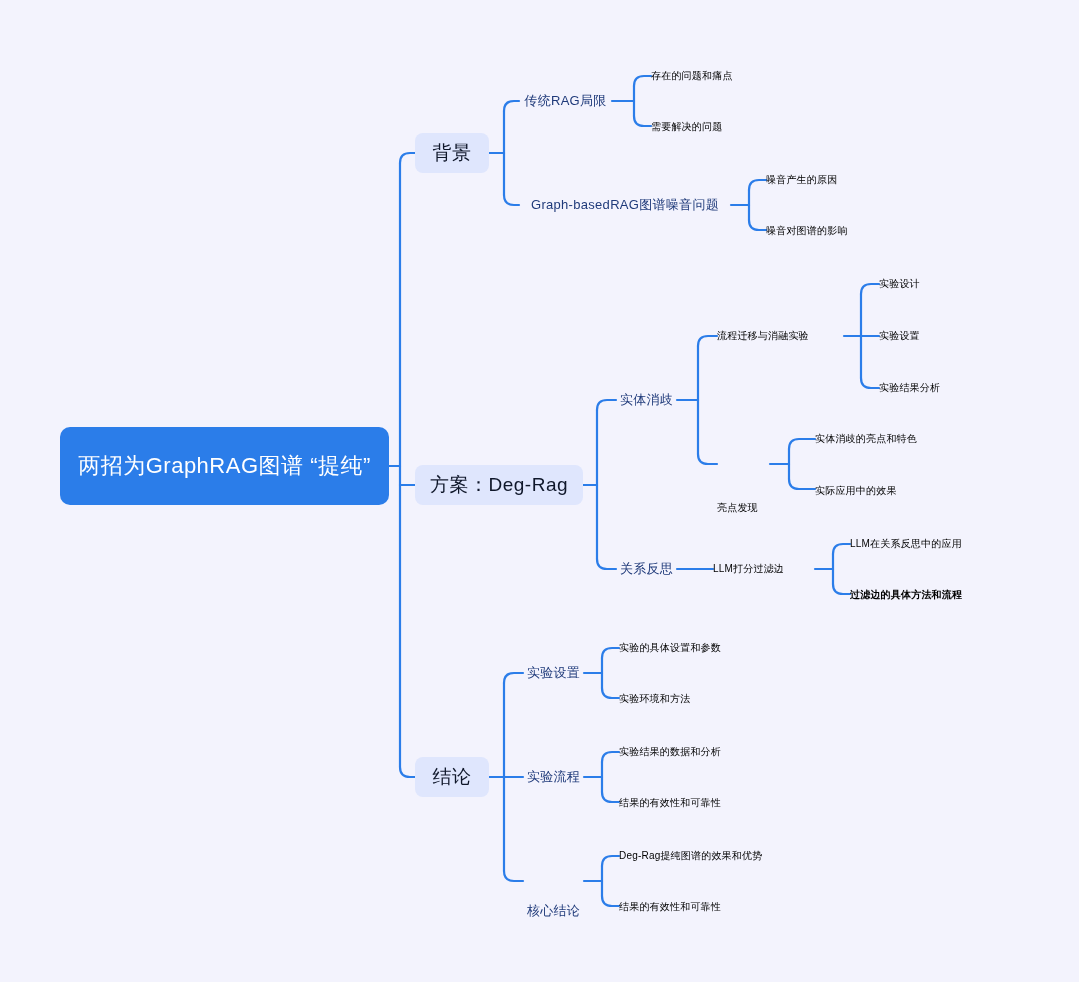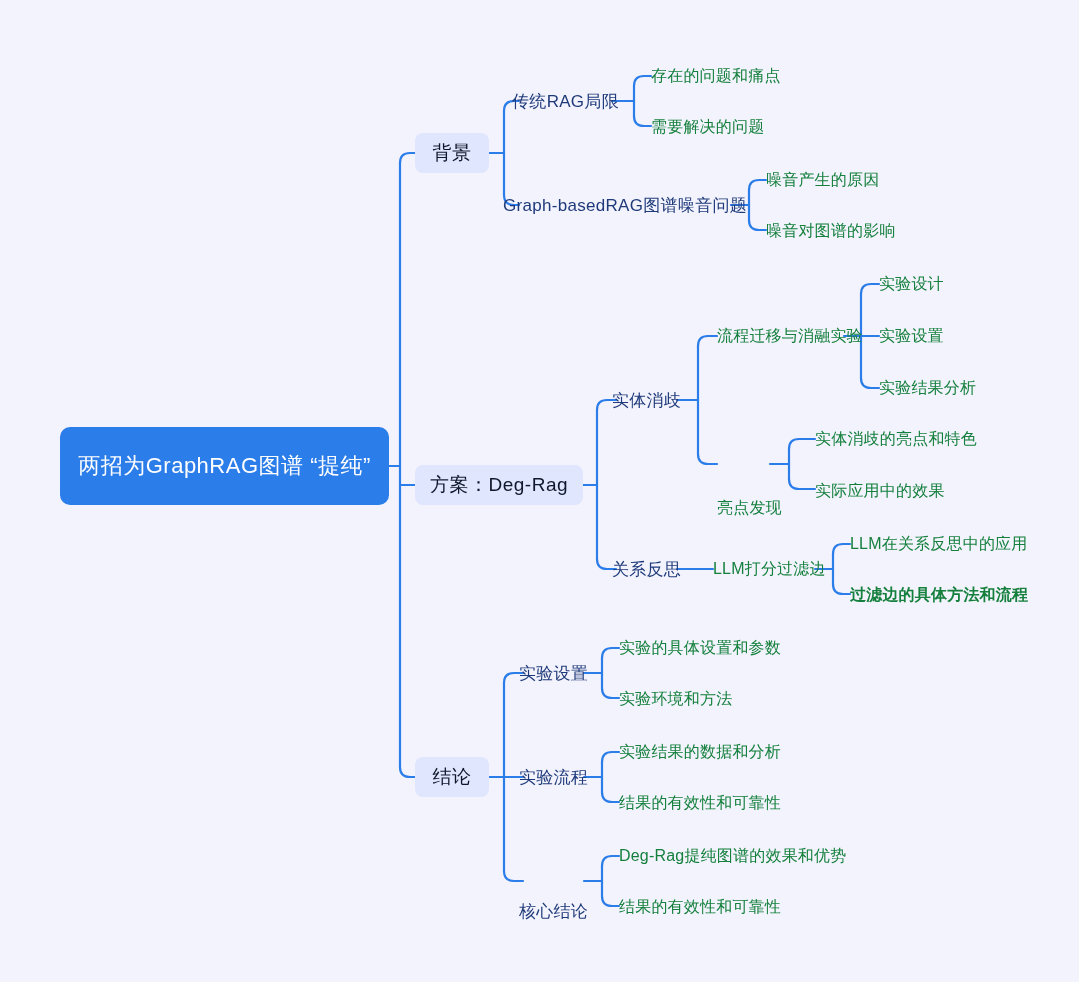--- a/index.html
+++ b/index.html
@@ -68,8 +68,8 @@
   }
   
   .node-l3 {
-    color: #15803d;
-    font-size: 16px;
+    color: #000000;
+    font-size: 10px;
     background: transparent;
     letter-spacing: 0.2px;
   }

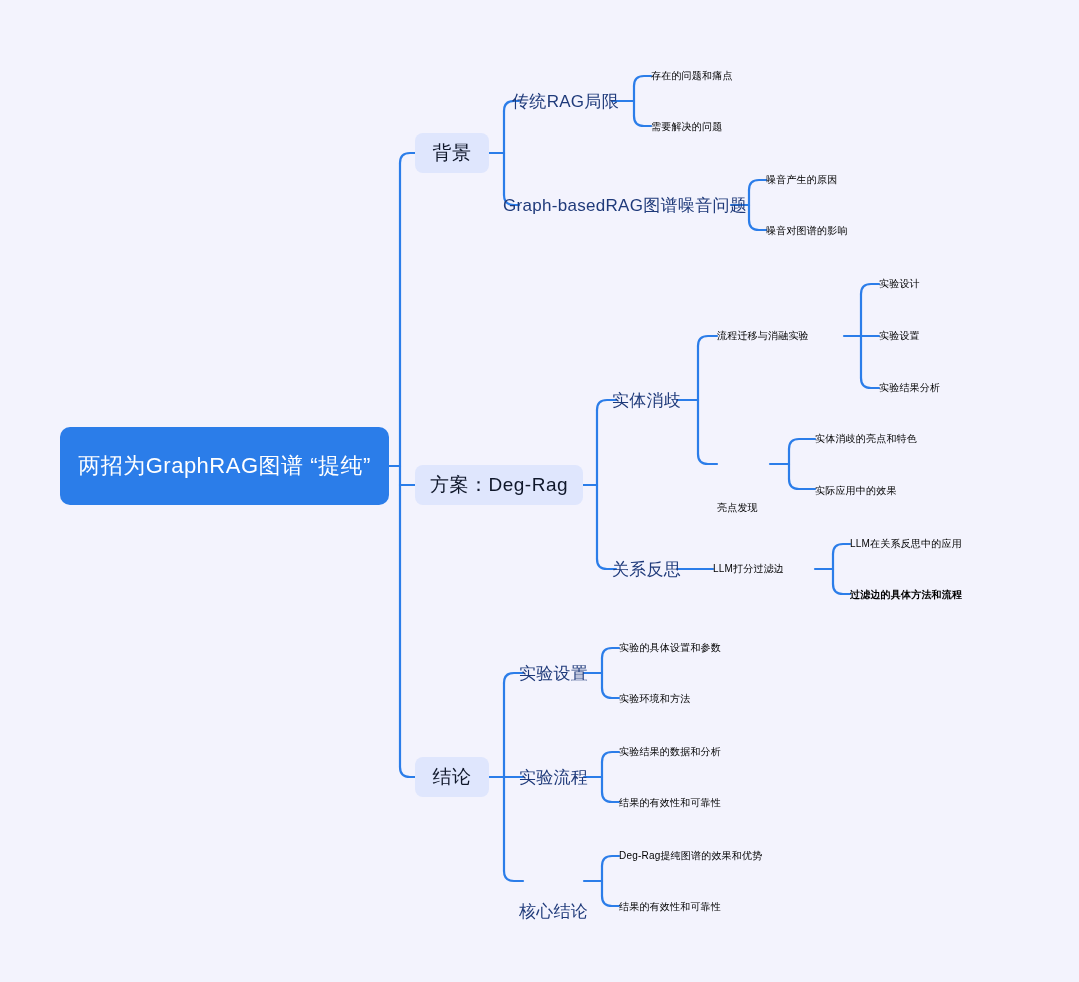--- a/index.html
+++ b/index.html
@@ -62,7 +62,7 @@
   
   .node-l2 {
     color: #1f3a7a;
-    font-size: 17px;
+    font-size: 13px;
     background: transparent;
     letter-spacing: 0.3px;
   }

